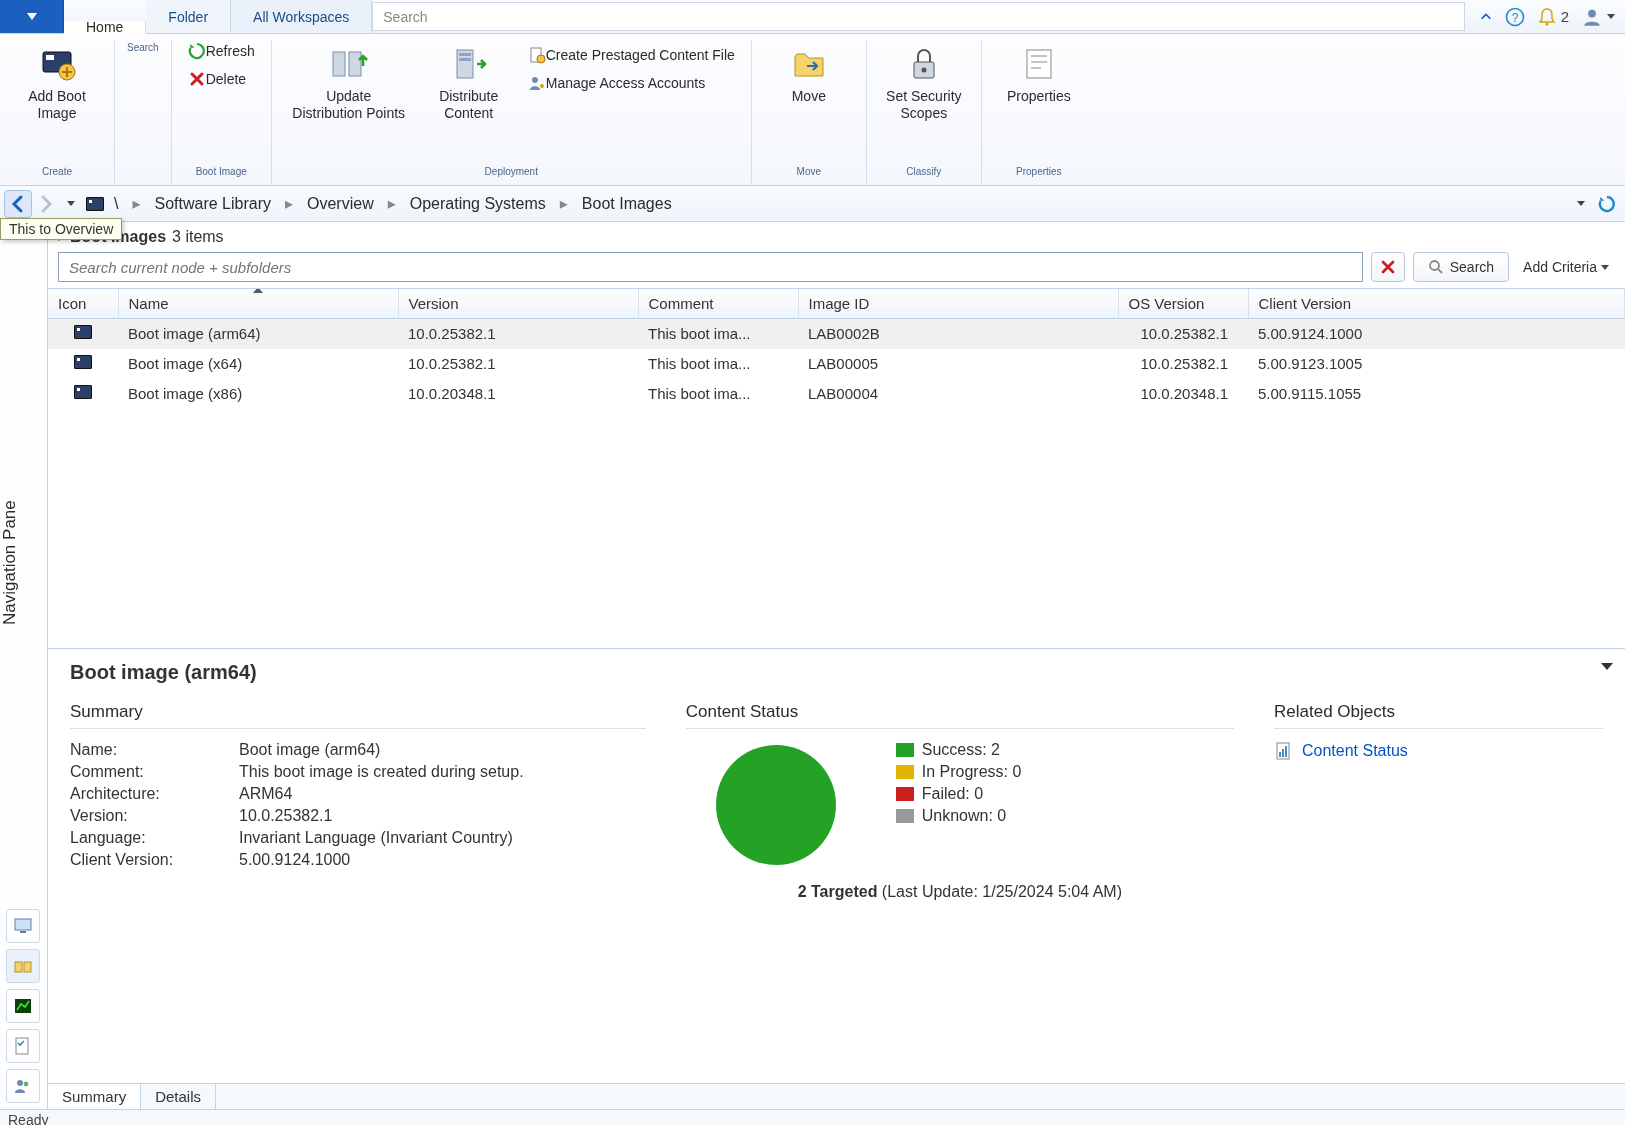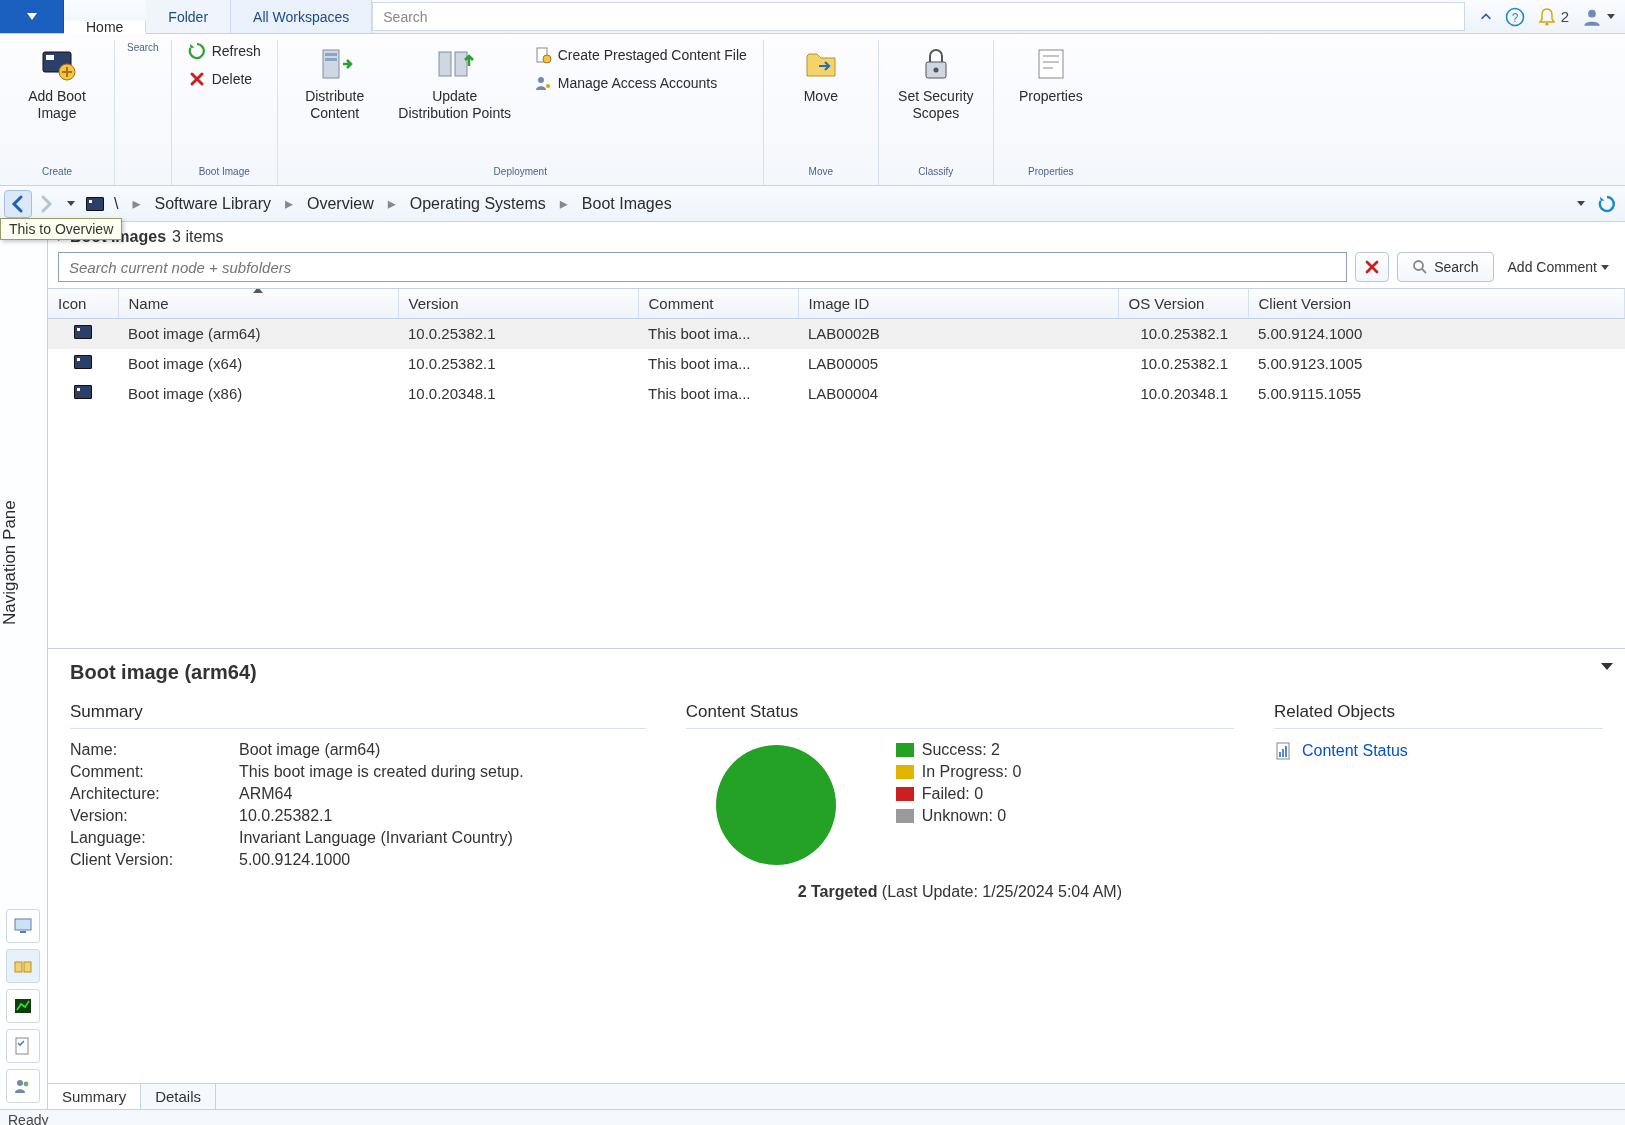--- a/index.html
+++ b/index.html
@@ -125,7 +125,7 @@
     display:flex; flex-direction:column; gap:6px; padding-top:0;
   }
   .small-btn {
-    display:flex; align-items:center; gap:6px;
+    display:flex; align-items:center; 
     padding:2px 4px; cursor:pointer; color:#2b2b2b;
   }
   .small-btn .ico { width:18px; height:18px; }

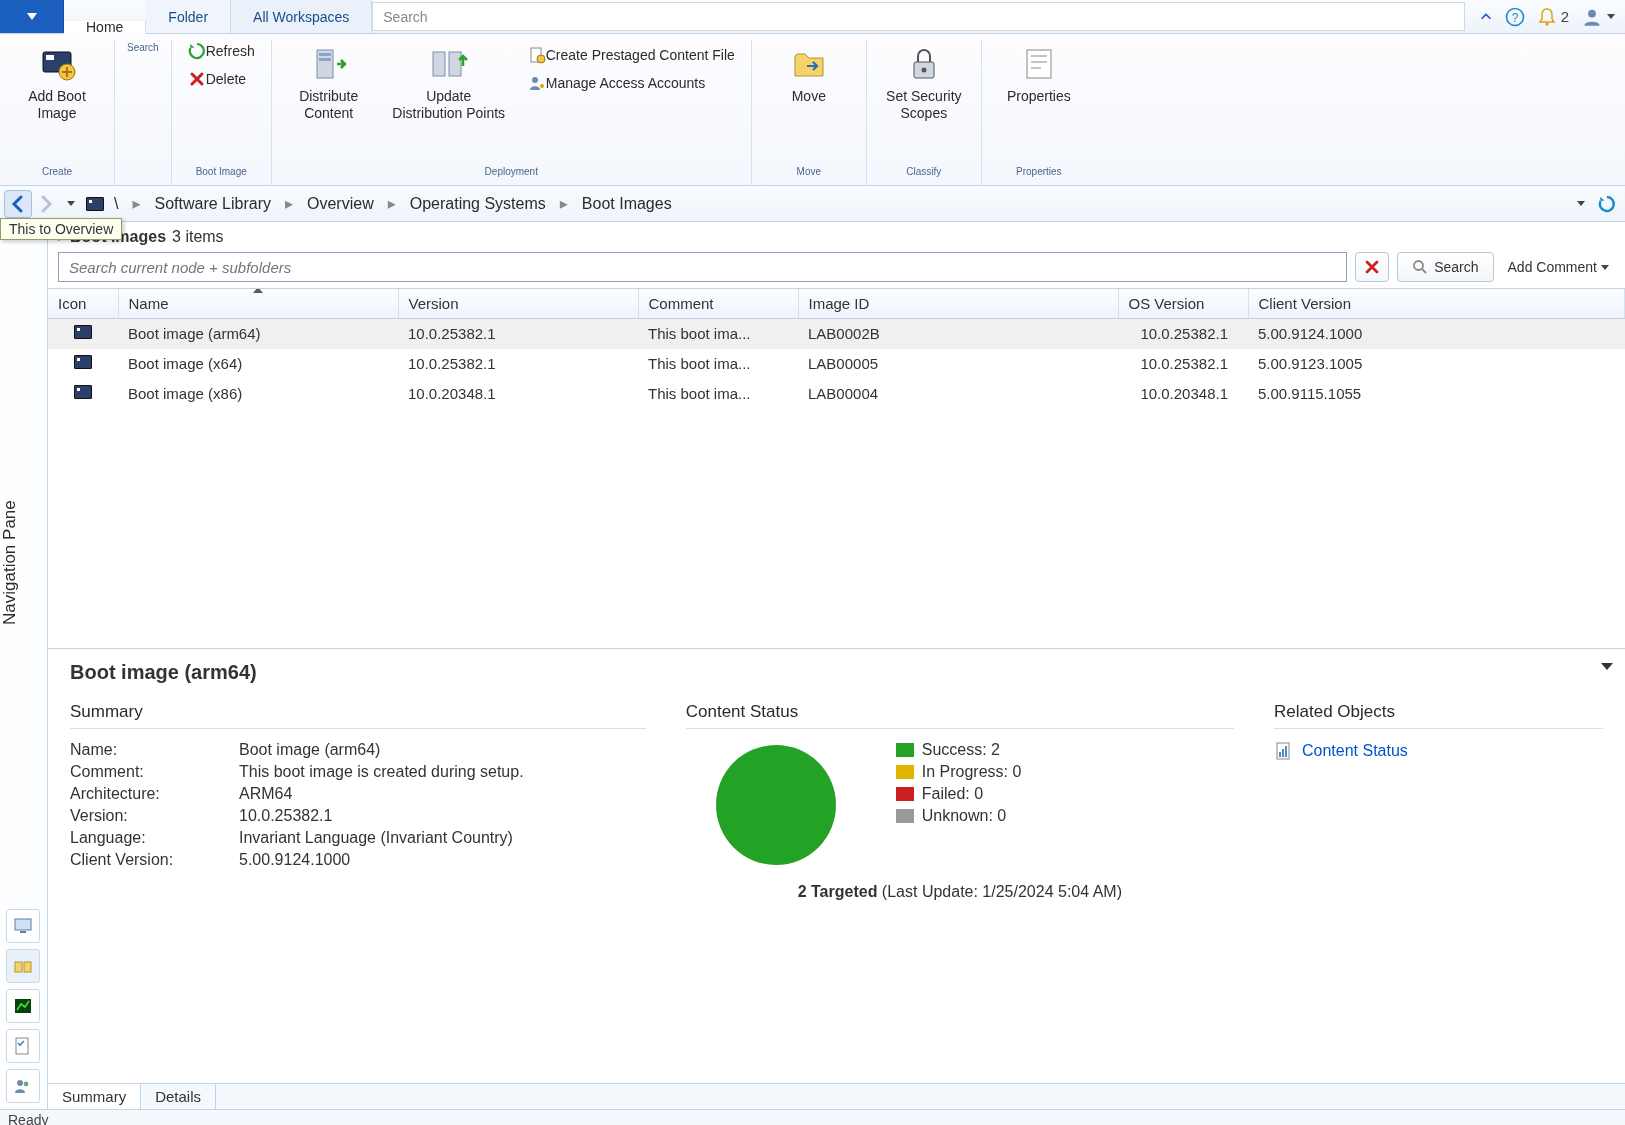--- a/index.html
+++ b/index.html
@@ -412,6 +412,15 @@
 
   <div class="ribbon-group" style="flex:0 0 auto">
     <div class="group-row">
+      <div class="big-btn" style="width:130px">
+        <svg class="ico" viewBox="0 0 40 40">
+            <rect x="4" y="8" width="12" height="24" fill="#cfd7e2" stroke="#7d8ea5"></rect>
+            <rect x="20" y="8" width="12" height="24" fill="#cfd7e2" stroke="#7d8ea5"></rect>
+            <path d="M34 22 V12 M30 16 L34 12 L38 16" fill="none" stroke="#28a22d" stroke-width="2.5"></path>
+          </svg>
+        <span style="white-space:pre-line">Update
+Distribution Points</span>
+      </div>
       <div class="big-btn">
         <svg class="ico" viewBox="0 0 40 40">
             <rect x="8" y="6" width="16" height="28" fill="#cfd7e2" stroke="#7d8ea5"></rect>
@@ -421,15 +430,6 @@
           </svg>
         <span style="white-space:pre-line">Distribute
 Content</span>
-      </div>
-      <div class="big-btn" style="width:130px">
-        <svg class="ico" viewBox="0 0 40 40">
-            <rect x="4" y="8" width="12" height="24" fill="#cfd7e2" stroke="#7d8ea5"></rect>
-            <rect x="20" y="8" width="12" height="24" fill="#cfd7e2" stroke="#7d8ea5"></rect>
-            <path d="M34 22 V12 M30 16 L34 12 L38 16" fill="none" stroke="#28a22d" stroke-width="2.5"></path>
-          </svg>
-        <span style="white-space:pre-line">Update
-Distribution Points</span>
       </div>
       <div class="small-btns" style="padding-top:4px">
         <div class="small-btn">

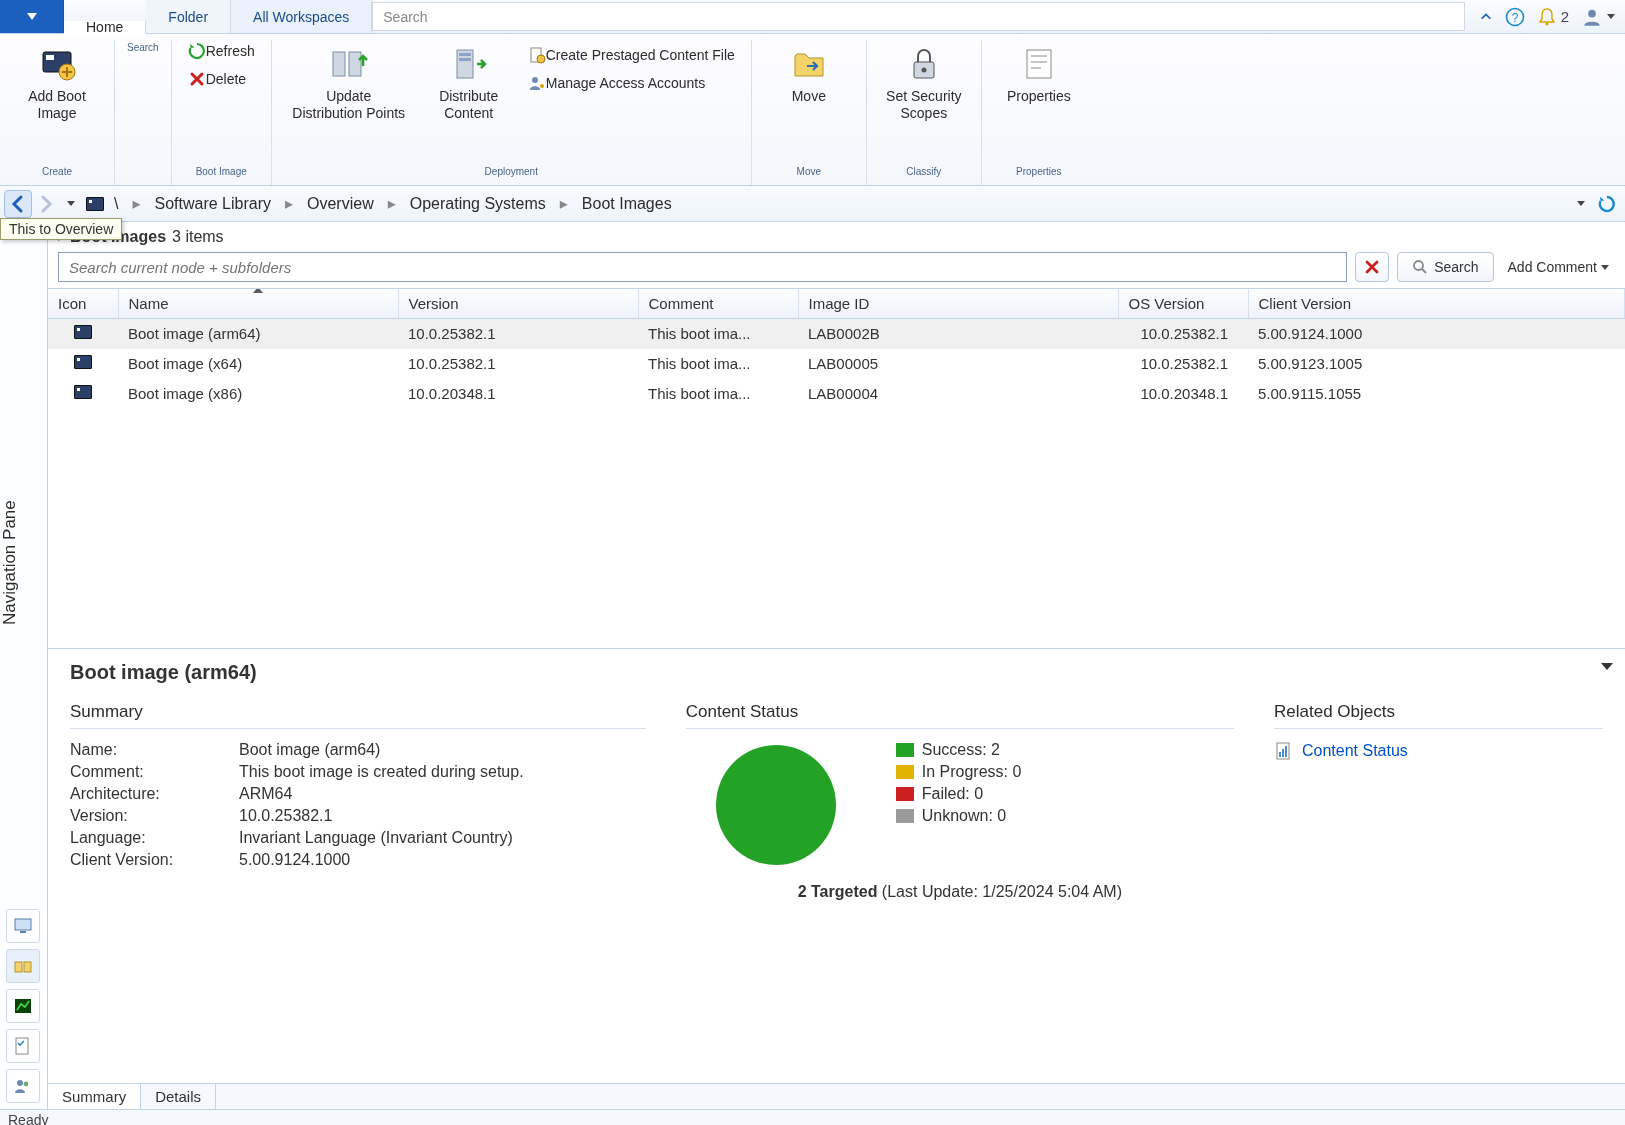--- a/index.html
+++ b/index.html
@@ -601,7 +601,7 @@
         <span>Search</span>
       </div>
       <div class="add-criteria">
-        <span>Add Comment</span>
+        <span>Add Criteria</span>
         <span class="caret-sm"></span>
       </div>
     </div>

